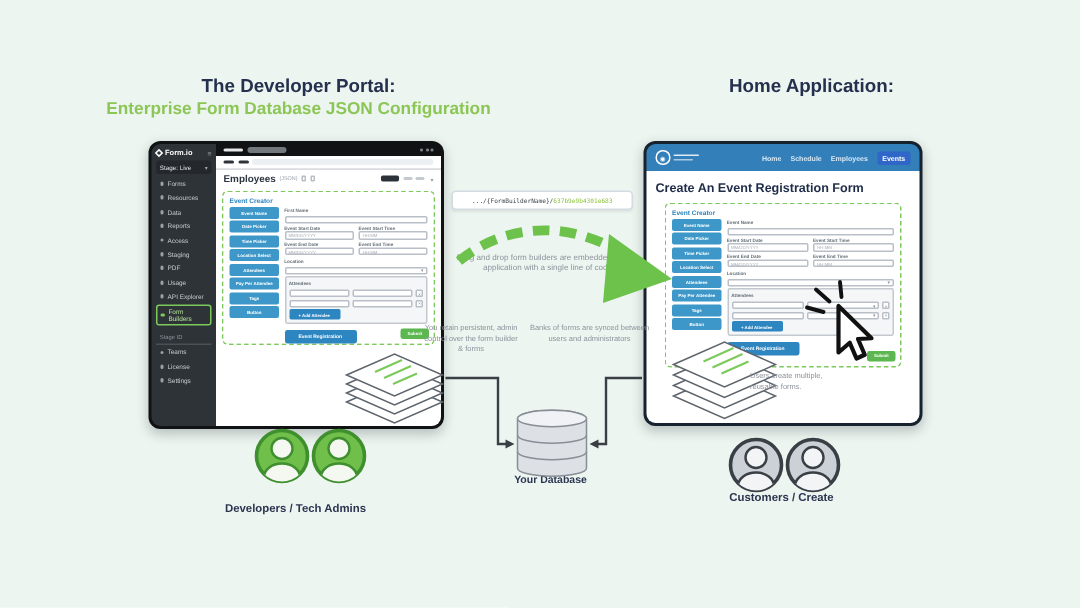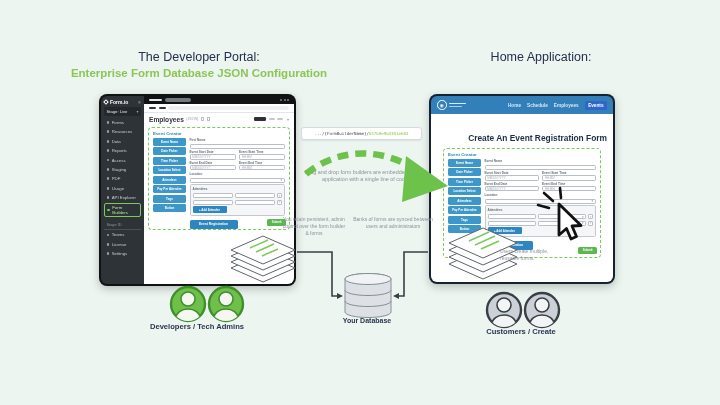--- a/index.html
+++ b/index.html
@@ -10,7 +10,7 @@
   .title-block { position:absolute; text-align:center; line-height:1.25; }
   .tb-left  { left:40px;  top:50px; width:318px; }
   .tb-right { left:396px; top:50px; width:290px; }
-  .t1 { font-size:12.5px; font-weight:normal; color:#24304d; }
+  .t1 { font-size:12.5px; font-weight:bold; color:#24304d; }
   .t2 { font-size:11.5px; font-weight:bold; color:#8cc656; }
 
   

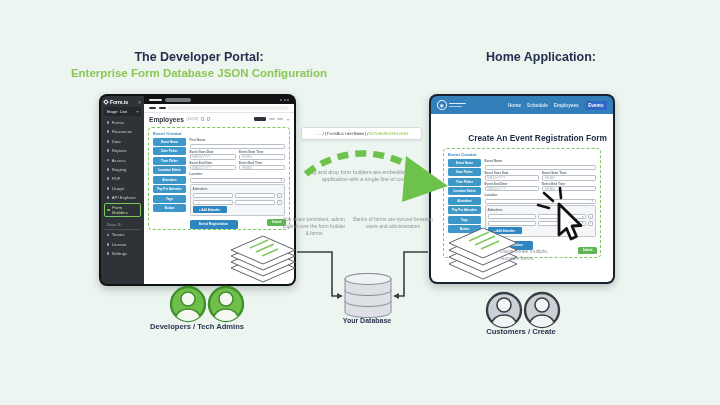--- a/index.html
+++ b/index.html
@@ -91,7 +91,7 @@
              font-weight:bold; color:#d8e7f3; }
   .app-nav .nav-active { background:#2f66c8; color:#fff; padding:2px 3.5px; border-radius:1.6px; }
   .app-content { flex:1; background:#fff; border-radius:0 0 6px 6px; padding:3px 6px; }
-  .app-heading { font-size:8.4px; font-weight:bold; color:#1f2c49; text-align:right; margin:16px 0 5px; }
+  .app-heading { font-size:8.4px; font-weight:bold; color:#1f2c49; text-align:left; margin:3px 0 5px; }
 
   
   .code-pill { position:absolute; left:301px; top:127px; width:121px; height:13px; background:#fff;

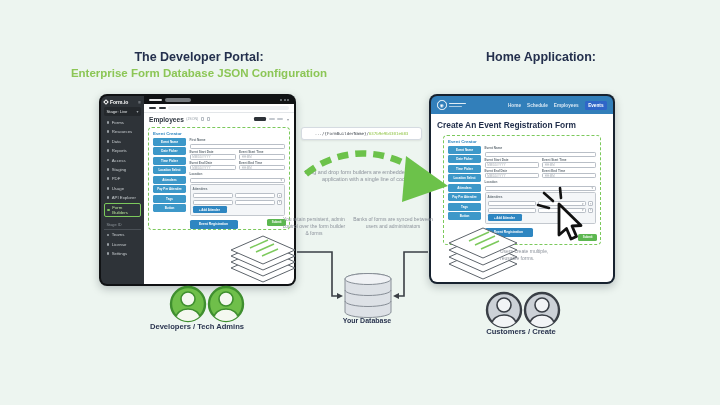--- a/index.html
+++ b/index.html
@@ -108,7 +108,7 @@
 
   
   .caption { position:absolute; text-align:center; font-weight:bold; color:#2b3550; z-index:3; }
-  .cap-devs { left:117px; top:322px; width:160px; font-size:7.6px; }
+  .cap-devs { left:117px; top:334px; width:160px; font-size:7.6px; }
   .cap-db   { left:326px; top:317px; width:82px;  font-size:7px; }
   .cap-cust { left:446px; top:327px; width:150px; font-size:7.6px; }
 

